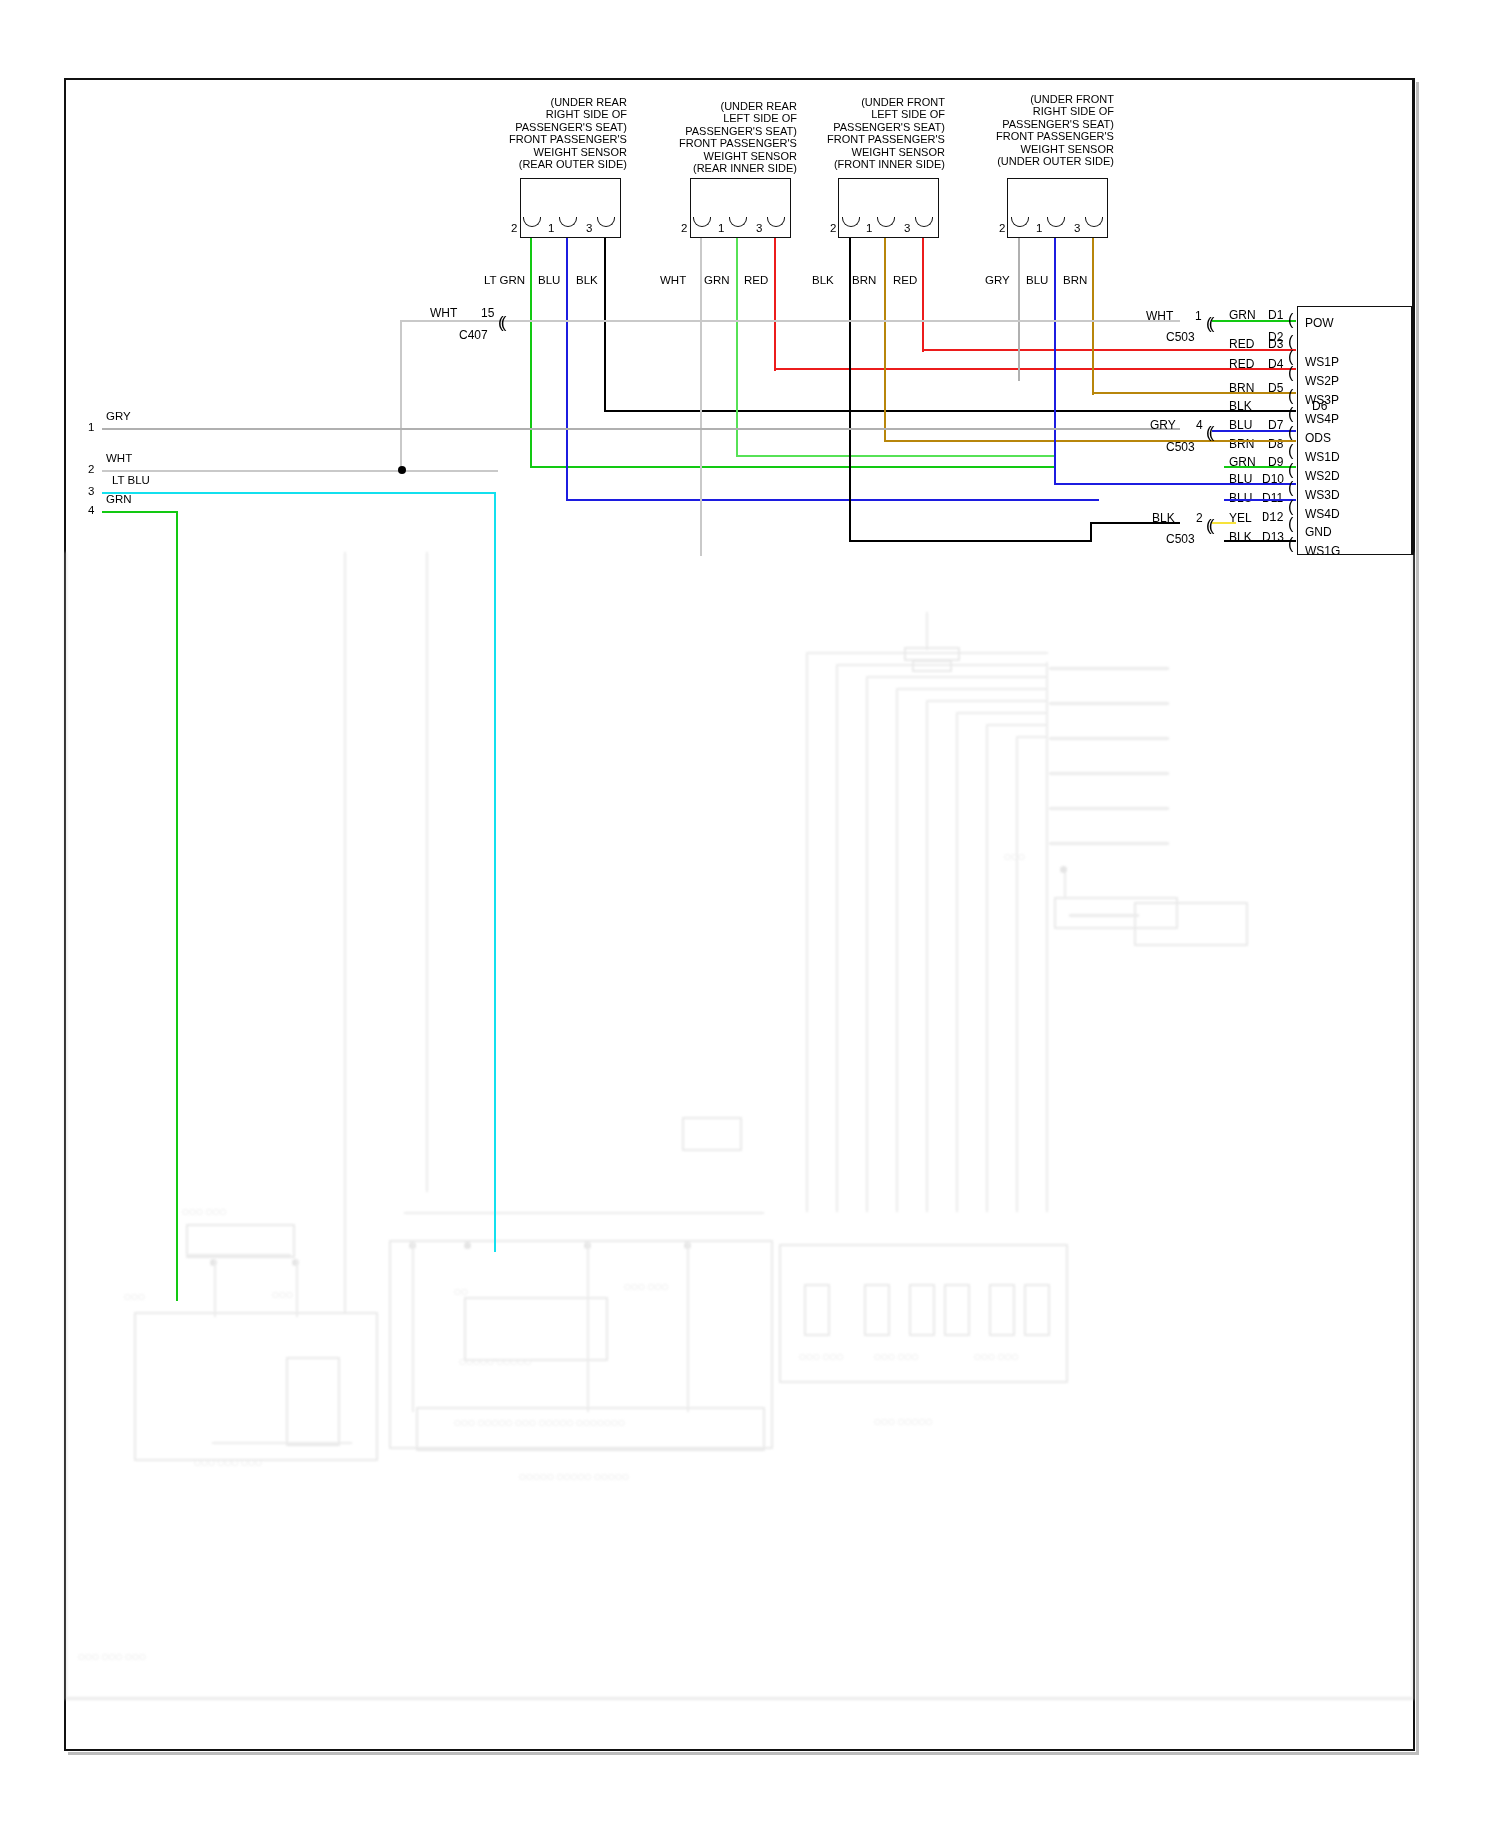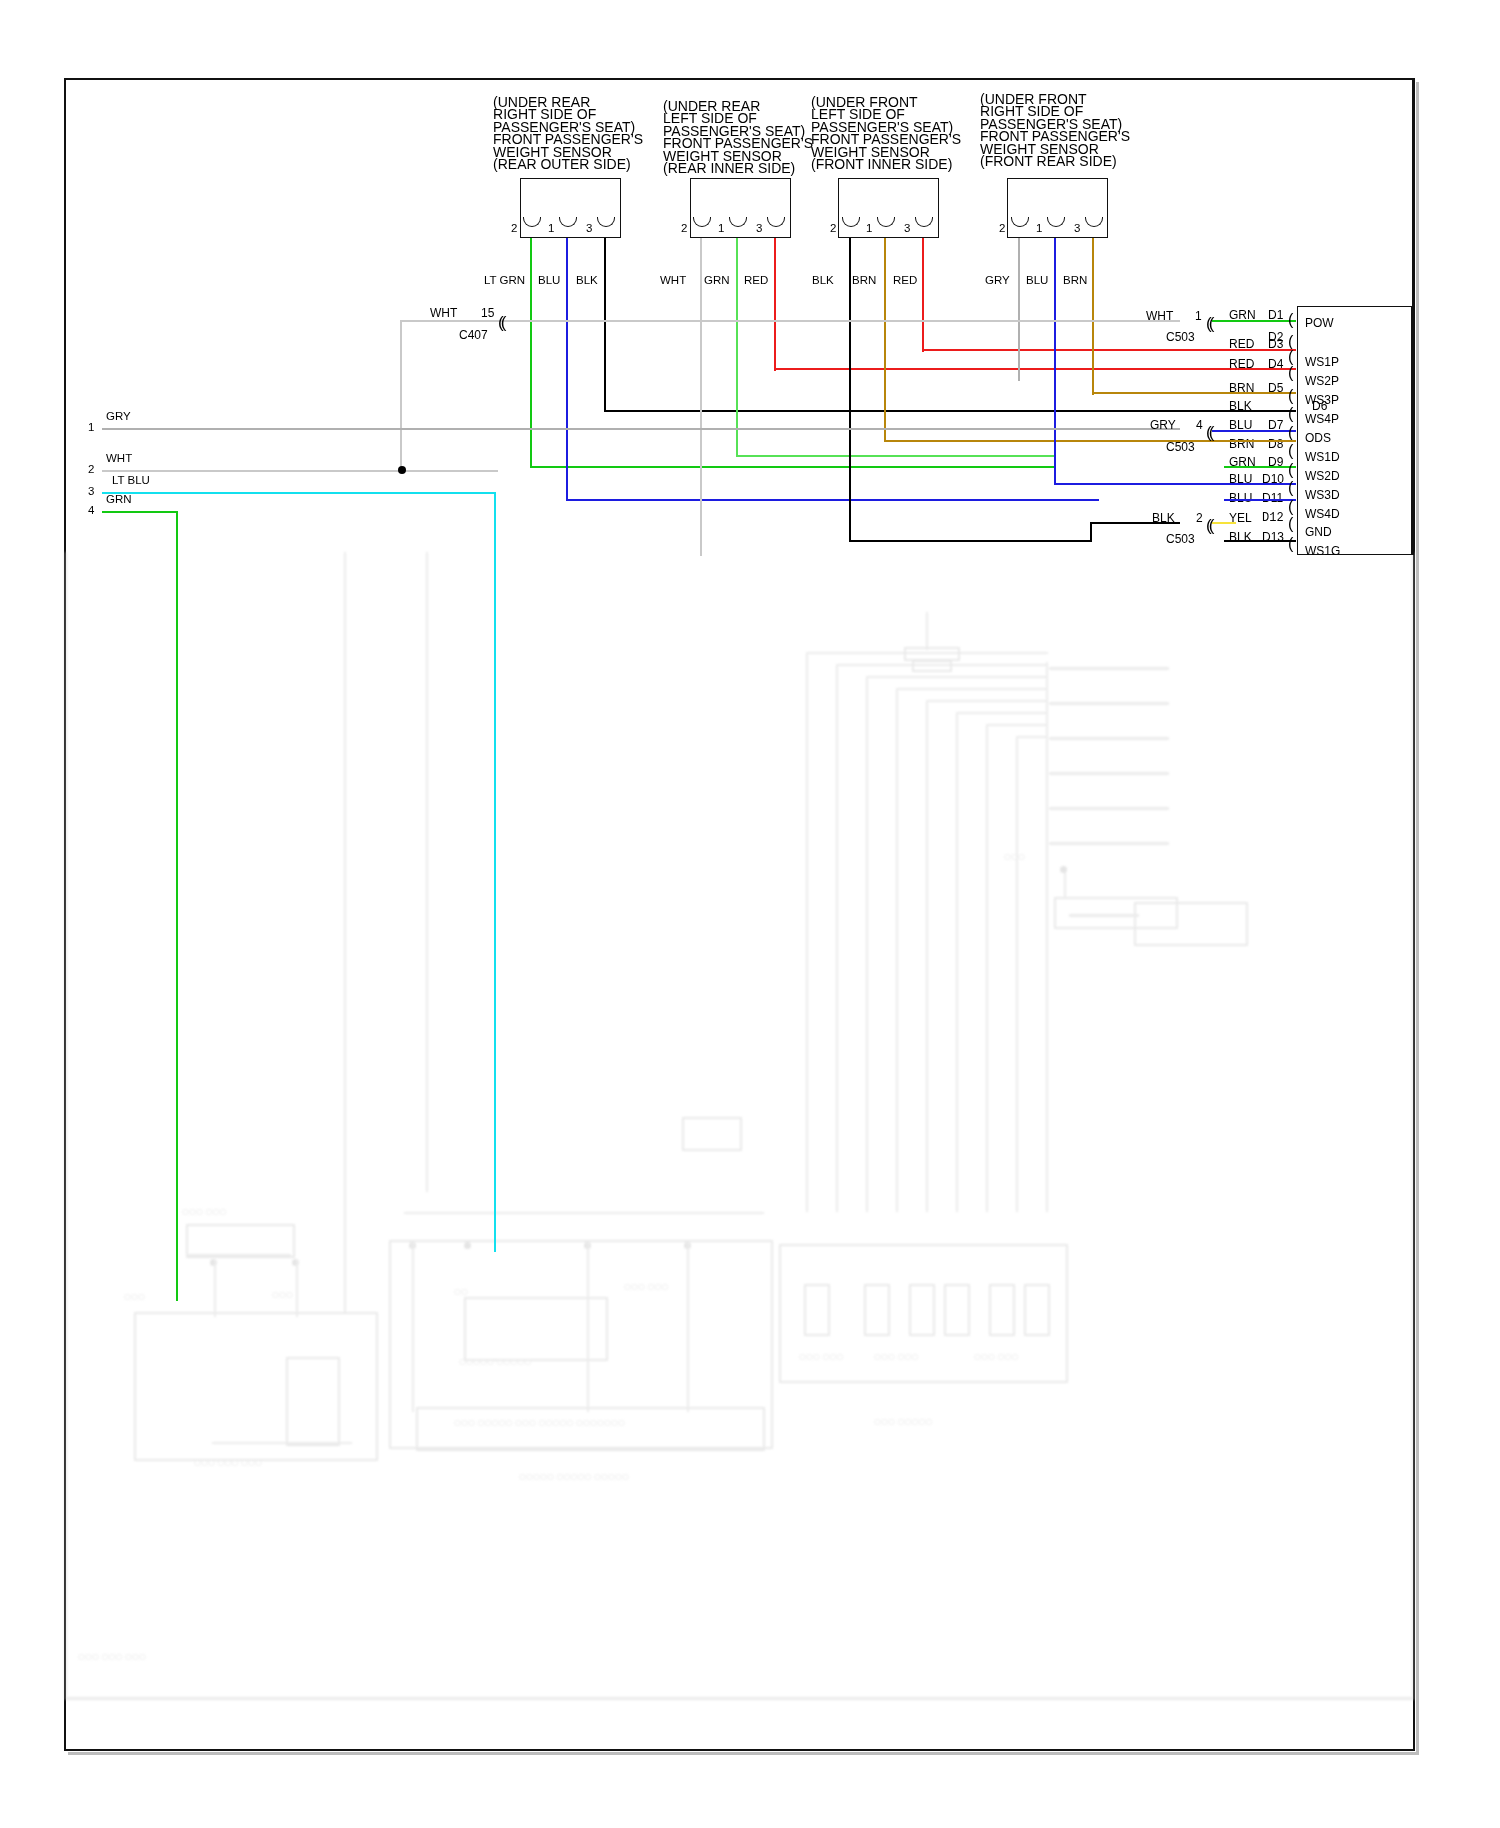--- a/index.html
+++ b/index.html
@@ -23,7 +23,7 @@
   
   .sensor{position:absolute;}
   .sensor .caption{position:absolute;left:50%;transform:translateX(-50%);
-        text-align:left;font-size:14px;line-height:12.4px;color:#000;white-space:nowrap;}
+        text-align:right;font-size:11px;line-height:12.4px;color:#000;white-space:nowrap;}
   .sensor .body{position:absolute;border:1.6px solid #111;background:#fff;}
   .pin{position:absolute;font-size:11.5px;color:#000;}
   .pincap{position:absolute;width:16px;height:9px;border:1.6px solid #111;

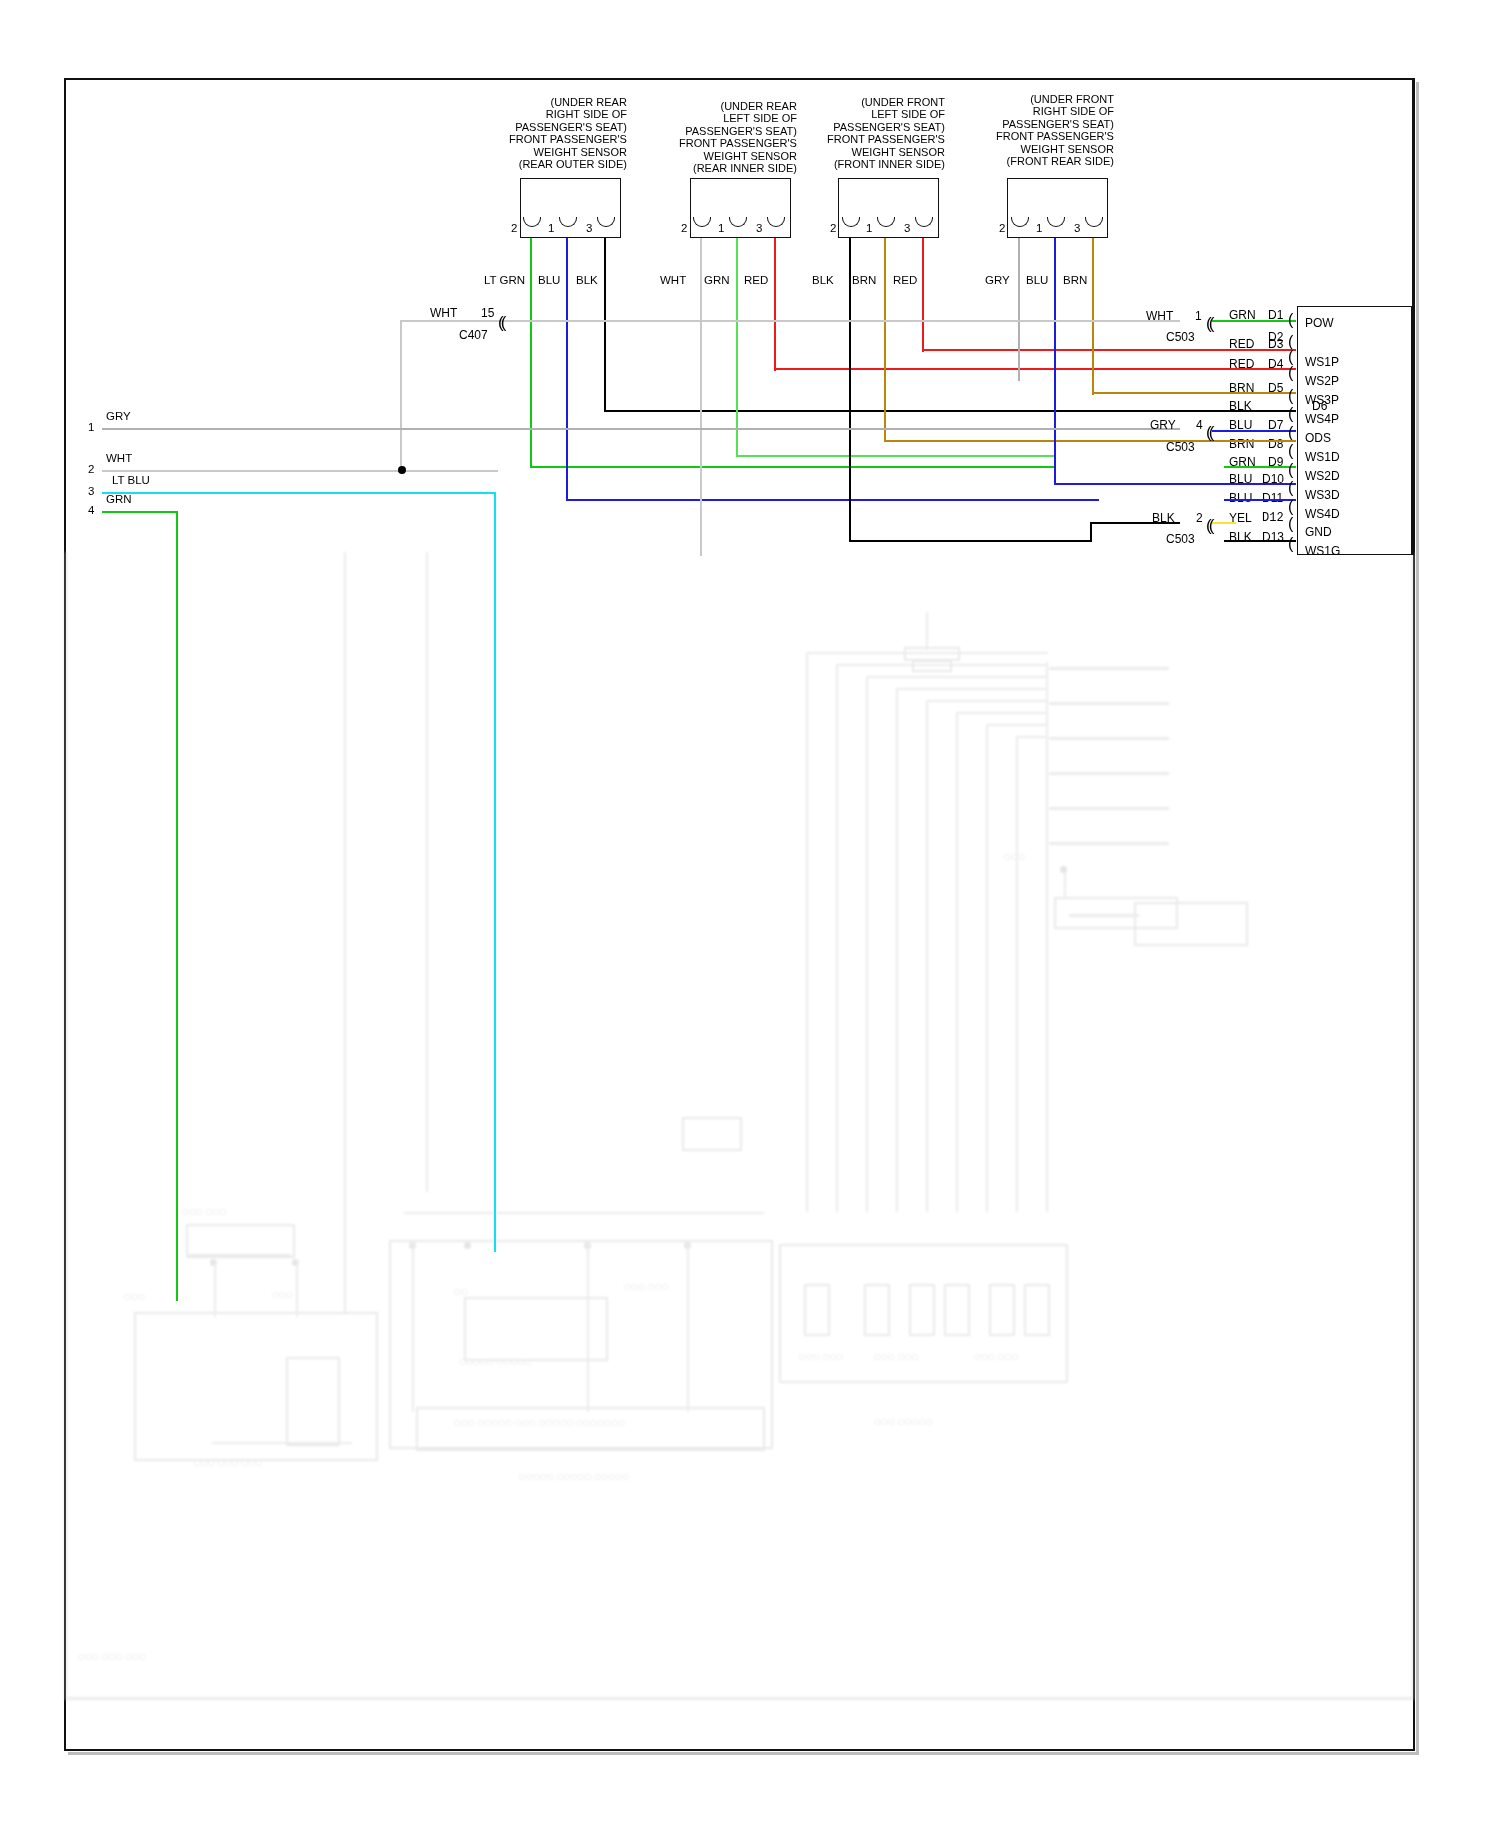--- a/index.html
+++ b/index.html
@@ -279,7 +279,7 @@
       <div>PASSENGER'S SEAT)</div>
         <div>FRONT PASSENGER'S</div>
       <div>WEIGHT SENSOR</div>
-        <div>(FRONT REAR SIDE)</div>
+        <div>(UNDER OUTER SIDE)</div>
     </div>
     <div class="body" style="left:-48px;top:85px;width:99px;height:58px;"></div>
   </div>

